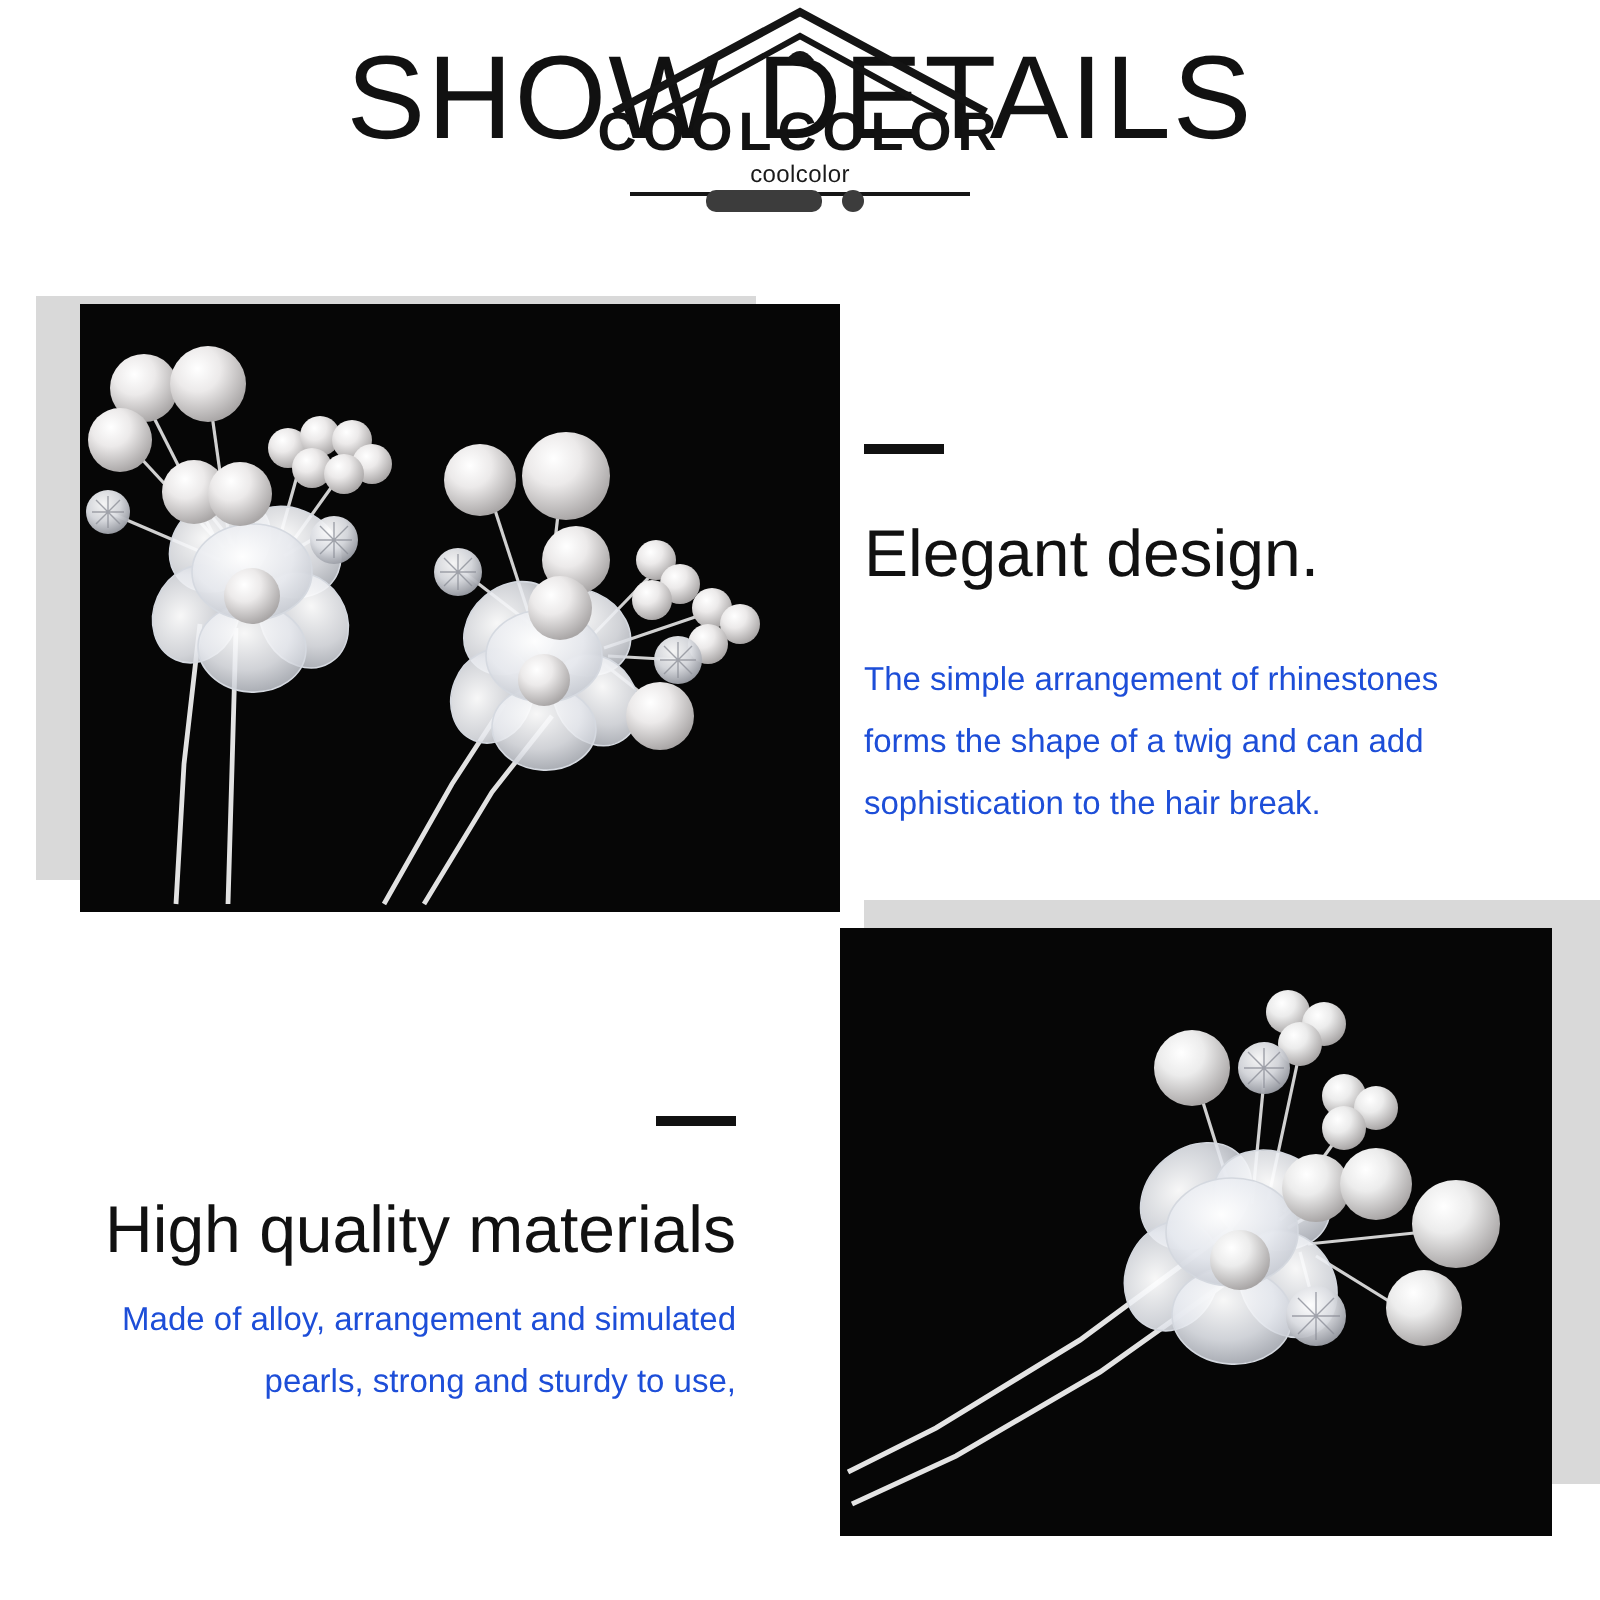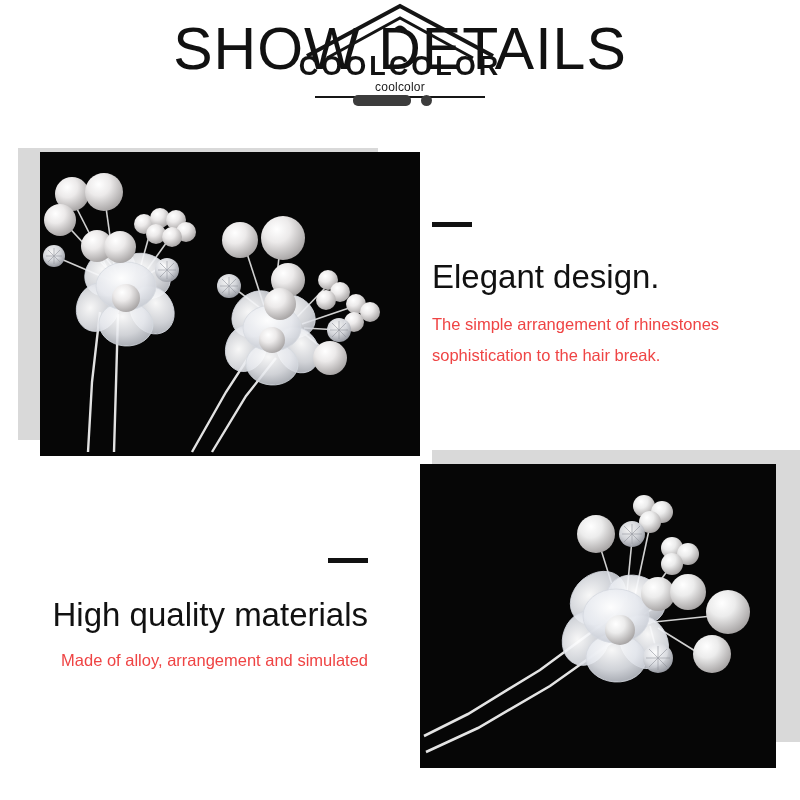--- a/index.html
+++ b/index.html
@@ -158,7 +158,7 @@
 
   #text-elegant { left: 432px; top: 222px; width: 340px; text-align: left; }
   #text-elegant .rule-dash { margin: 0 0 30px 0; }
-  #text-elegant .block-heading { margin-bottom: 12px; }
+  #text-elegant .block-heading { margin-bottom: 28px; }
 
   #text-materials { left: 28px; top: 558px; width: 340px; text-align: right; }
   #text-materials .rule-dash { margin: 0 0 32px auto; }

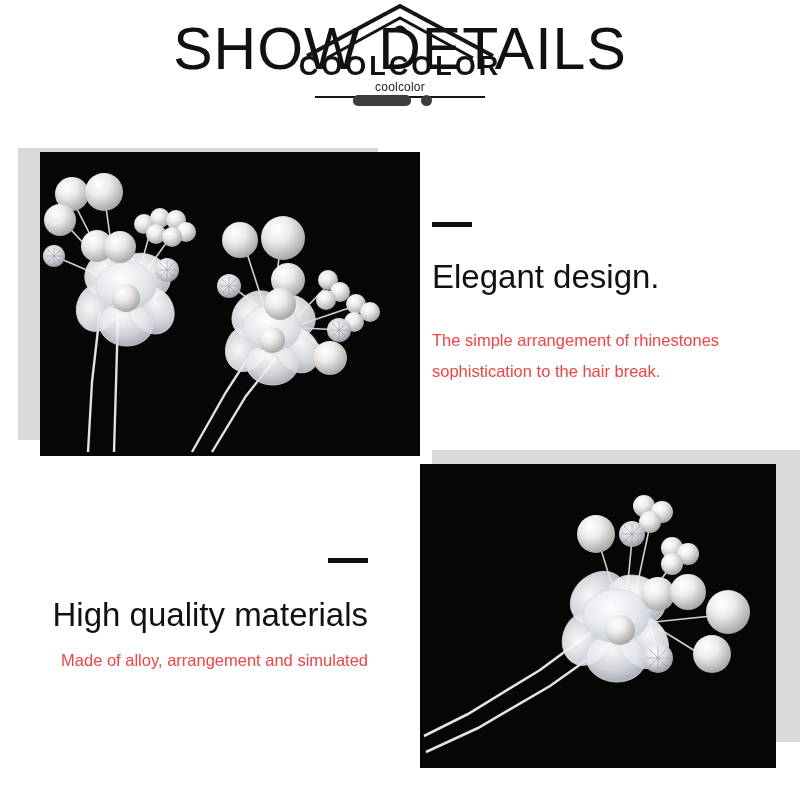--- a/index.html
+++ b/index.html
@@ -151,7 +151,7 @@
   .block-body {
     font-size: 16.5px;
     font-weight: 400;
-    color: #ef4444;
+    color: #1d4ed8;
     line-height: 31px;
   }
   .block-body div { white-space: nowrap; }

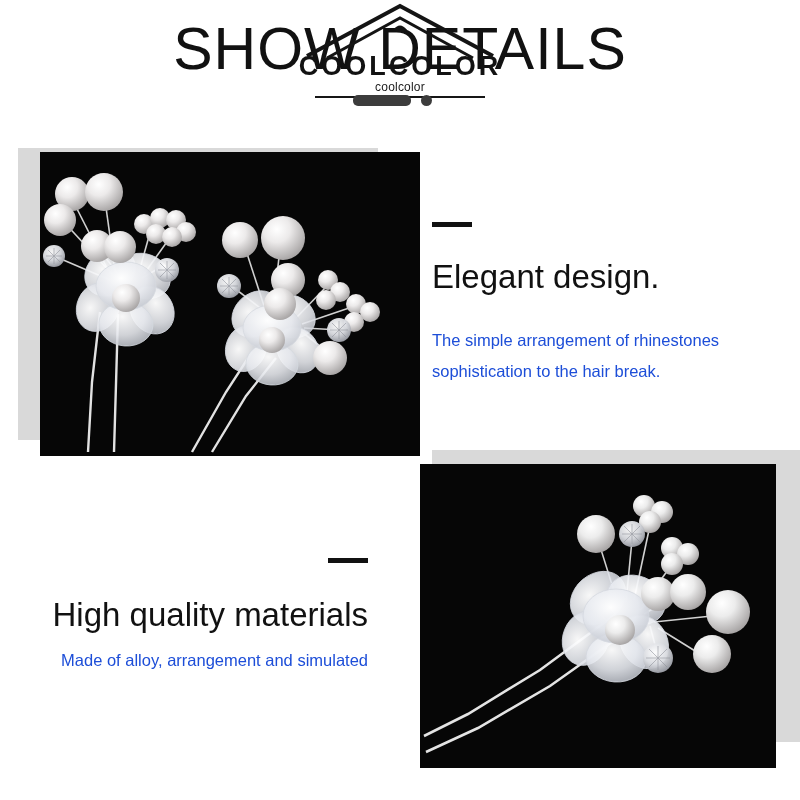--- a/index.html
+++ b/index.html
@@ -310,6 +310,7 @@
     <div class="block-heading">Elegant design.</div>
     <div class="block-body">
       <div>The simple arrangement of rhinestones</div>
+      <div>forms the shape of a twig and can add</div>
       <div>sophistication to the hair break.</div>
     </div>
   </div>

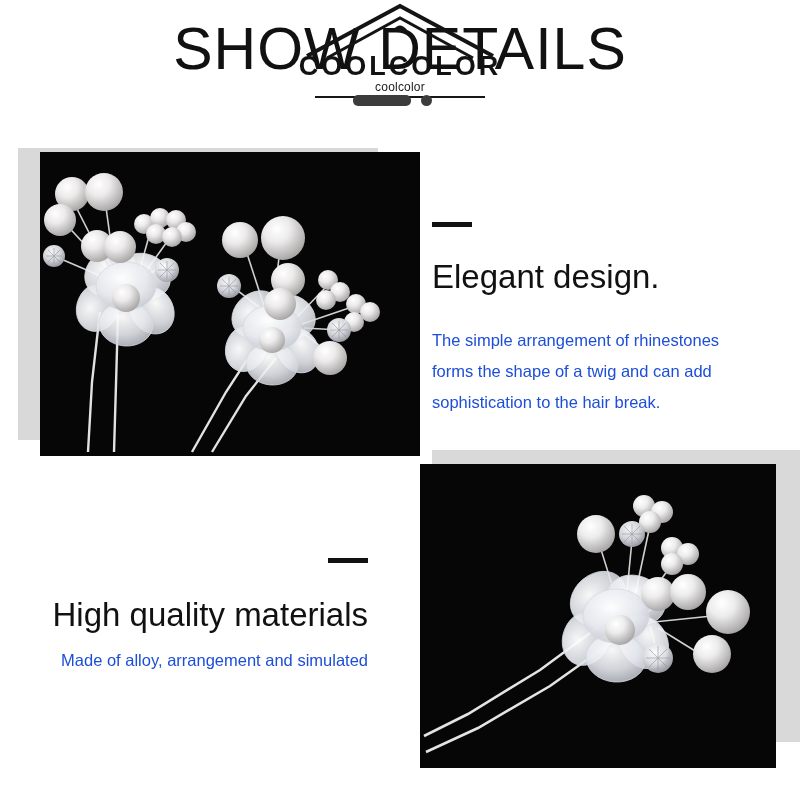--- a/index.html
+++ b/index.html
@@ -320,6 +320,7 @@
     <div class="block-heading">High quality materials</div>
     <div class="block-body">
       <div>Made of alloy, arrangement and simulated</div>
+      <div>pearls, strong and sturdy to use,</div>
     </div>
   </div>
 

